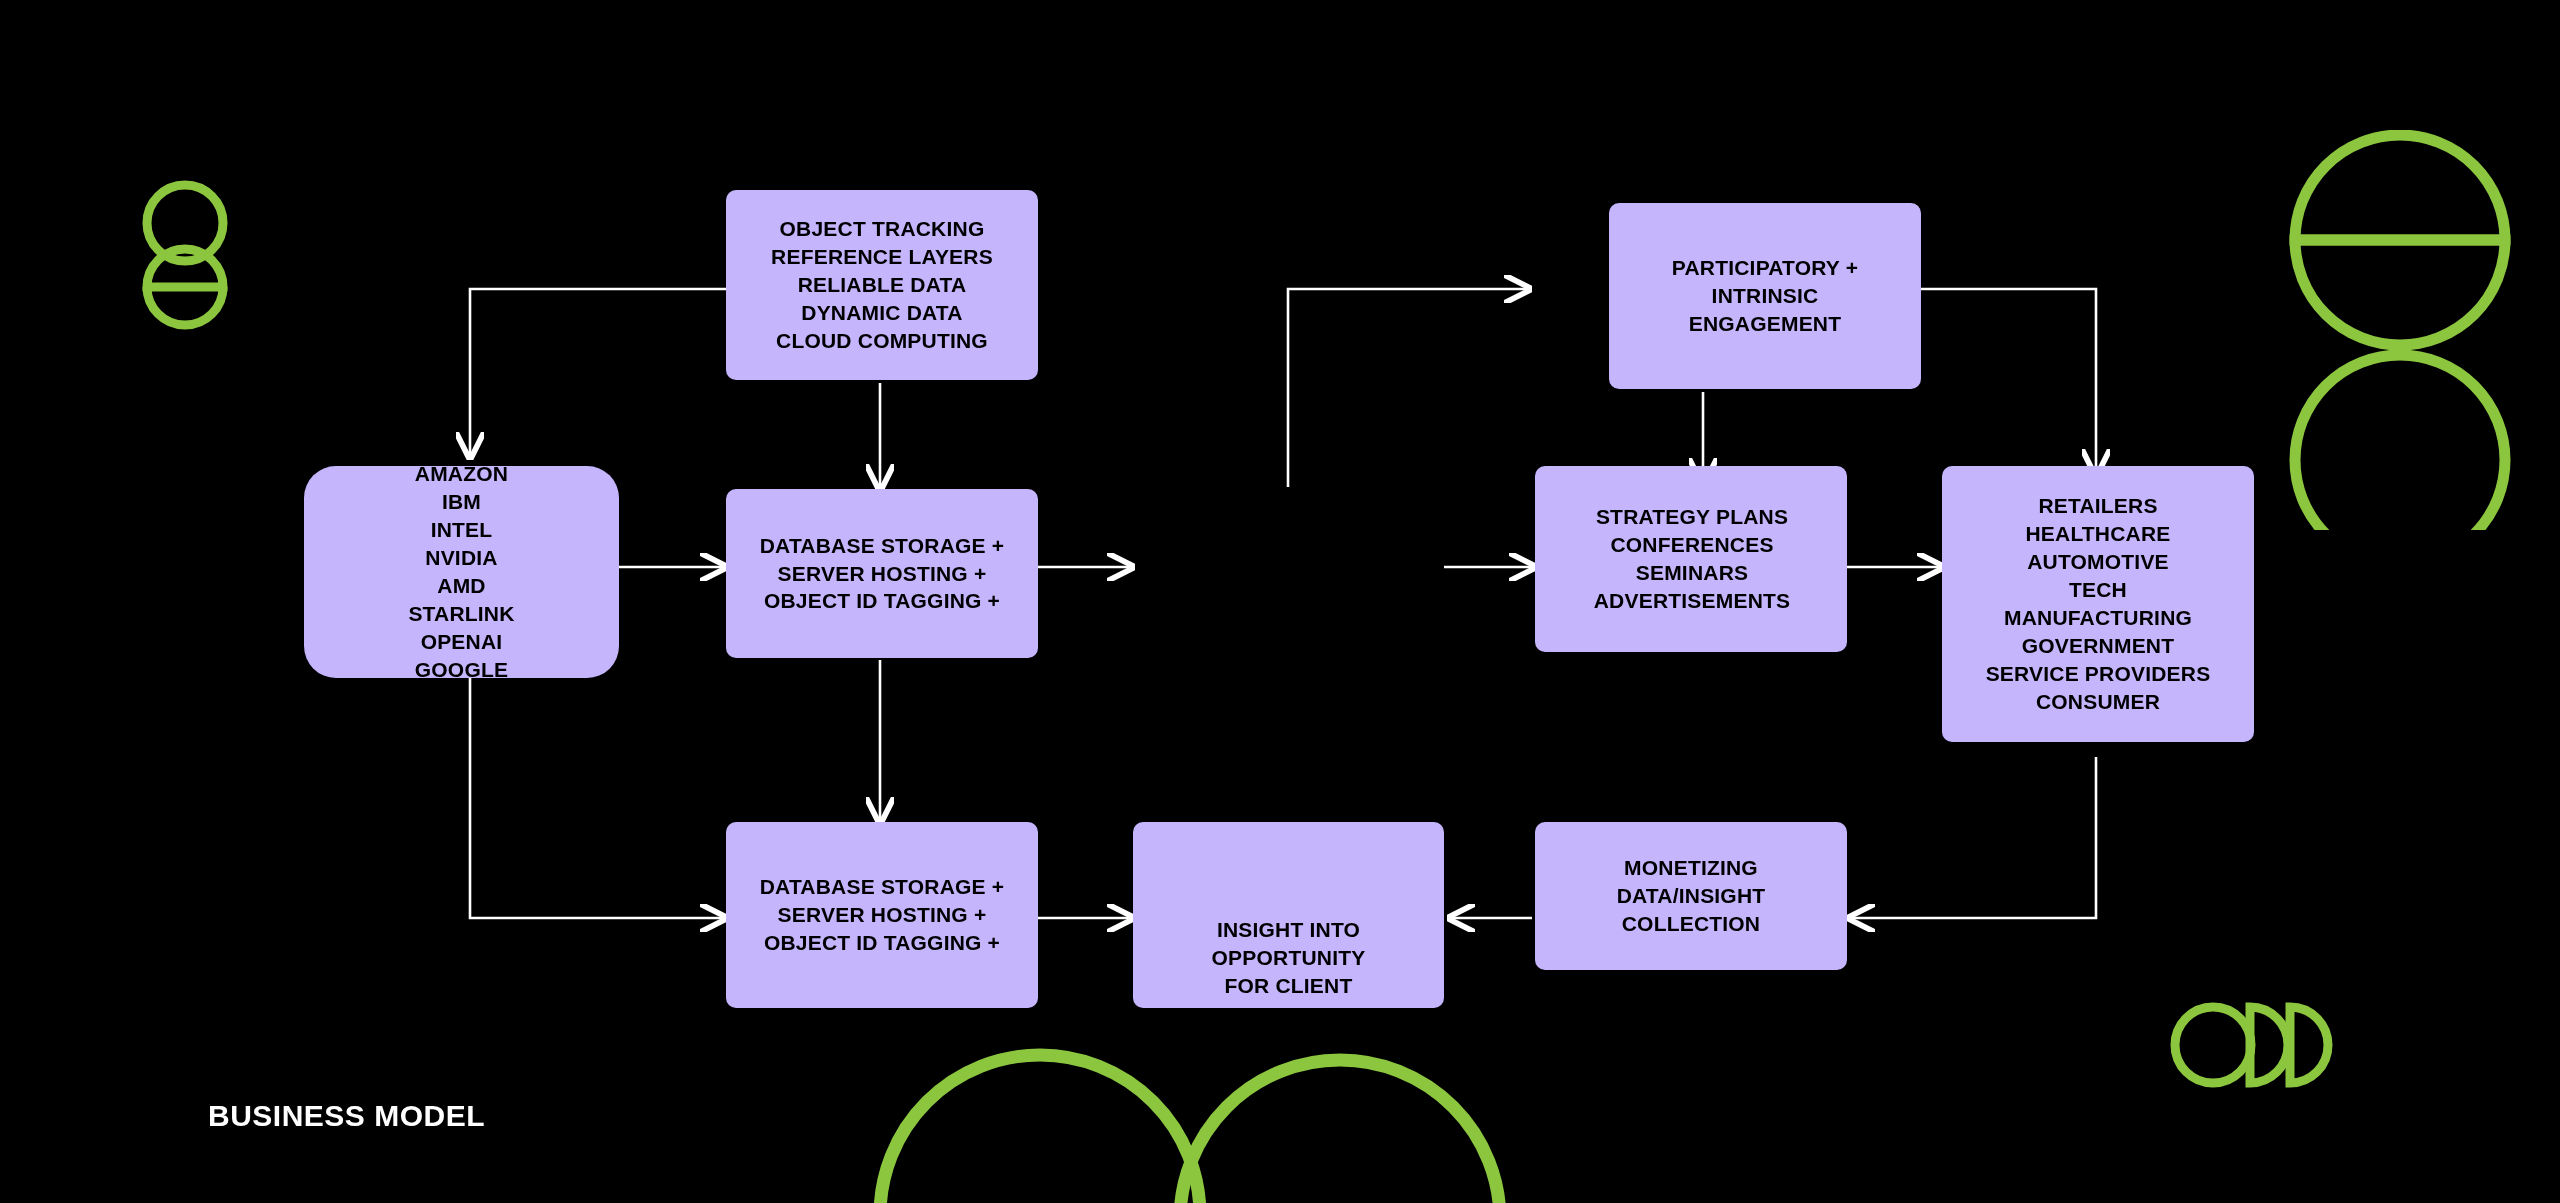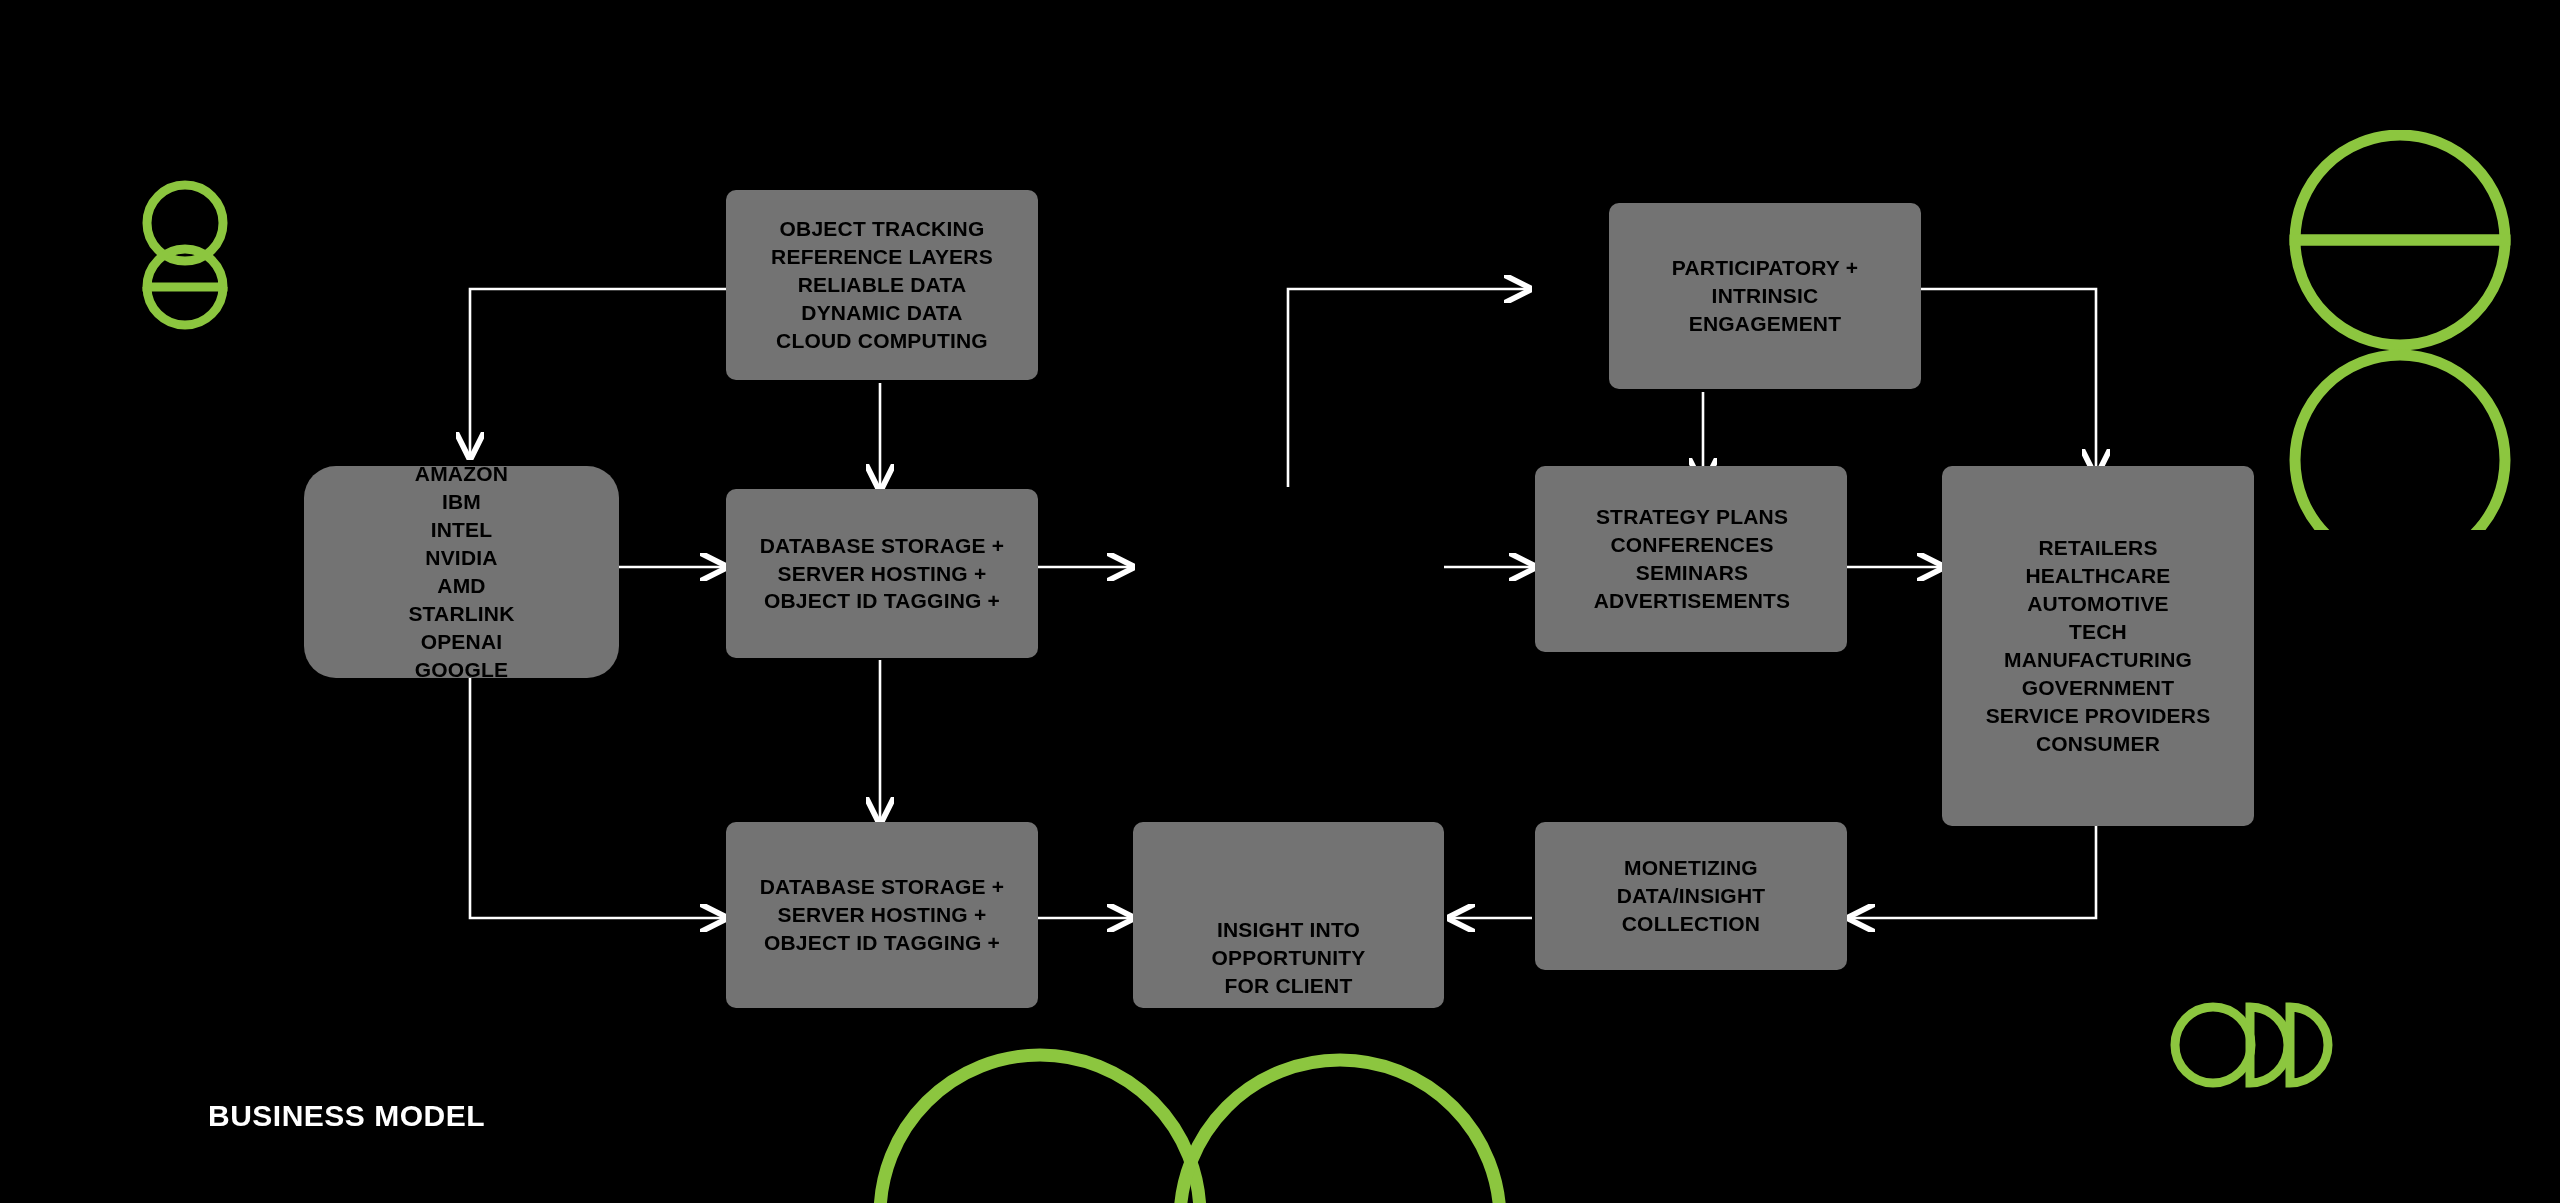--- a/index.html
+++ b/index.html
@@ -26,7 +26,7 @@
   
   .node {
     position: absolute;
-    background: #737373;
+    background: #c4b5fd;
     color: #000000;
     border-radius: 10px;
     box-sizing: border-box;

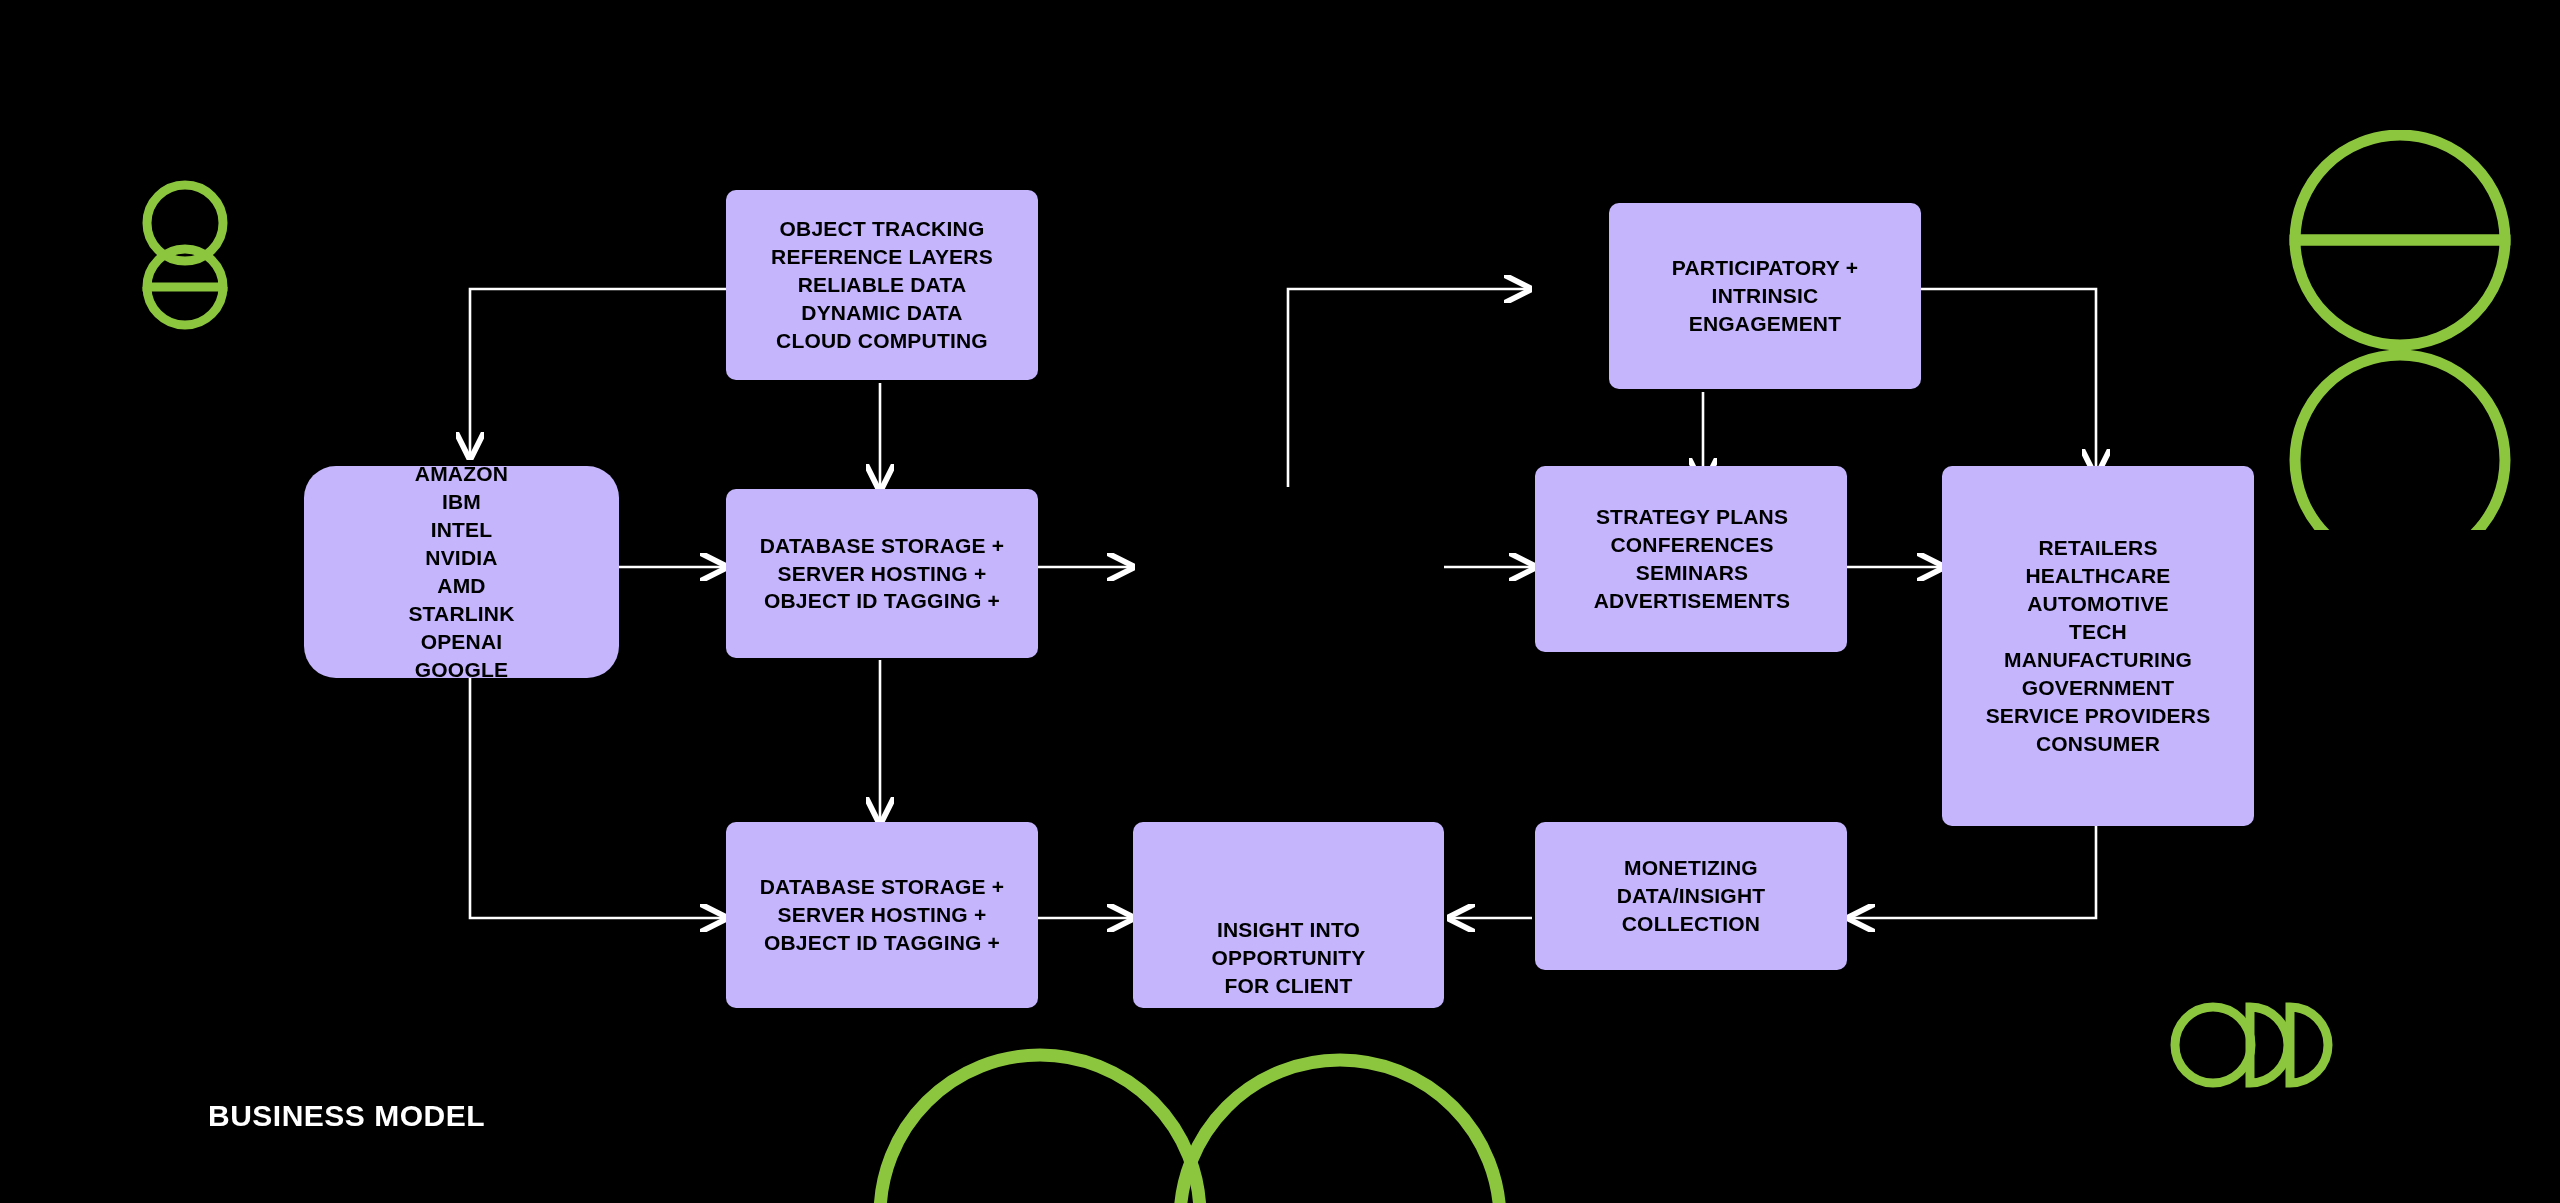--- a/index.html
+++ b/index.html
@@ -184,7 +184,7 @@
 ADVERTISEMENTS</div>
   </div>
 
-  <div class="node" style="left:1942px; top:466px; width:312px; height:360px;">
+  <div class="node" style="left:1942px; top:466px; width:312px; height:276px;">
     <div class="lines">RETAILERS
 HEALTHCARE
 AUTOMOTIVE

